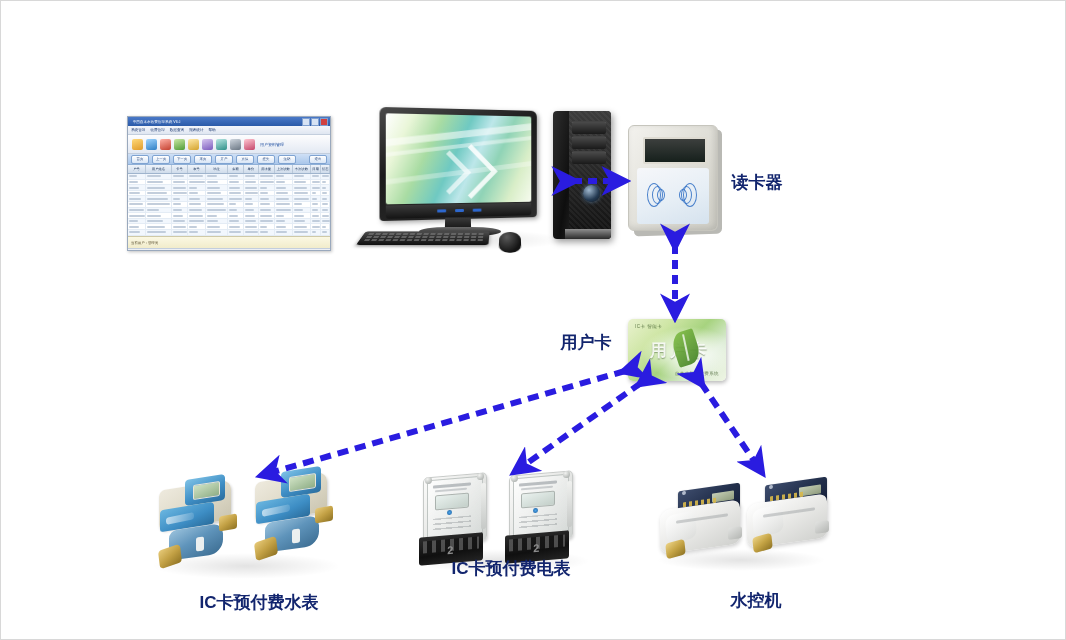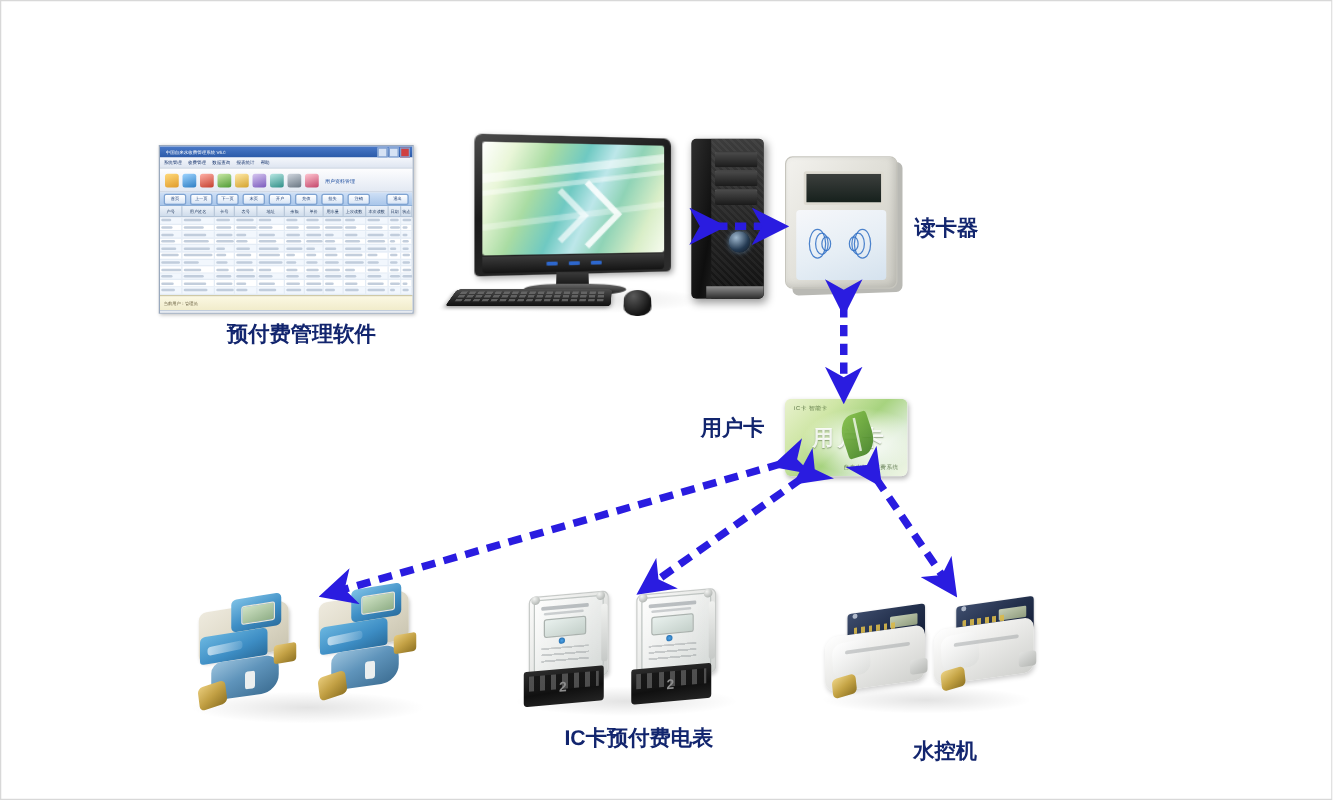--- a/index.html
+++ b/index.html
@@ -977,7 +977,6 @@
     </div>
   </div>
 
-  <div class="caption" style="left:150px; top:255px; width:180px;">预付费管理软件</div>
 
   <div class="softshadow" style="left:356px; top:228px; width:210px; height:22px;"></div>
 

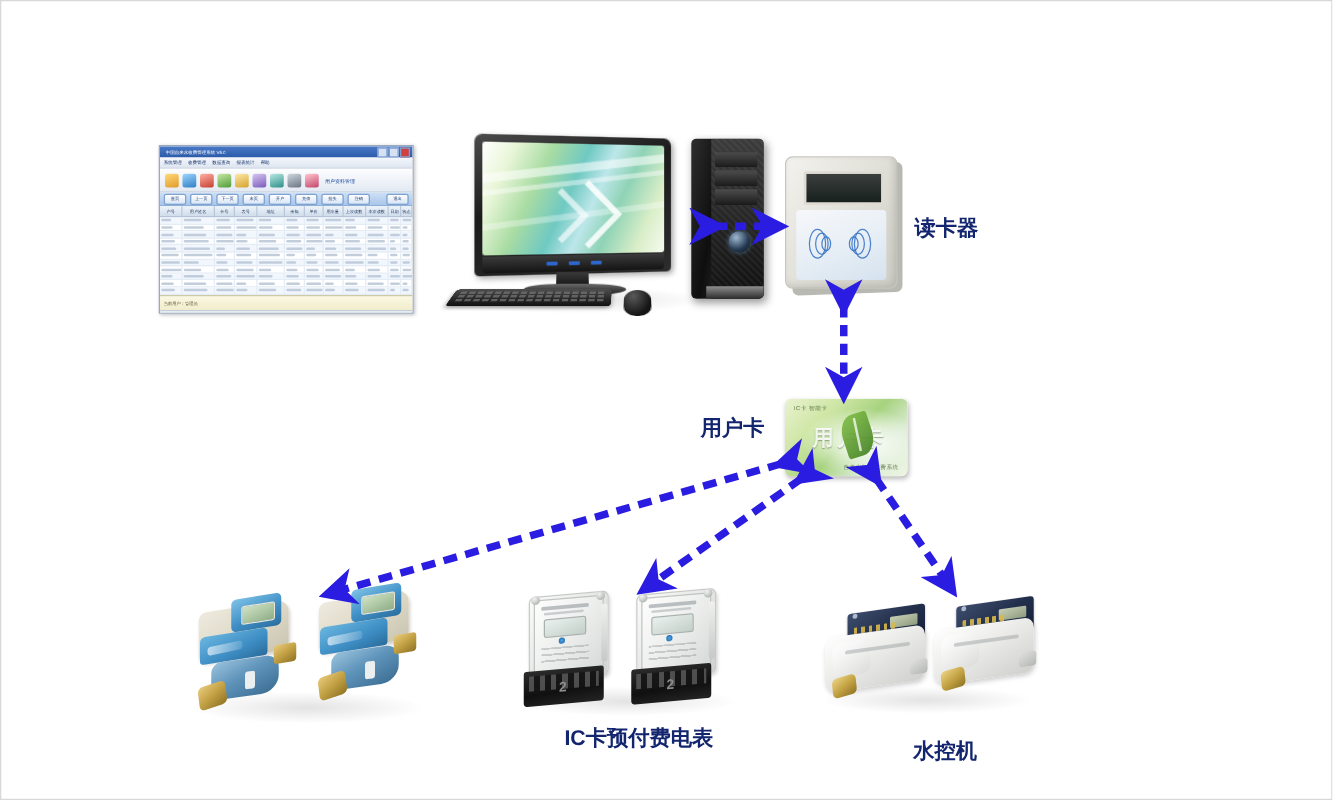--- a/index.html
+++ b/index.html
@@ -1104,7 +1104,7 @@
     </div>
   </div>
 
-  <div class="caption" style="left:420px; top:578px; width:180px;">IC卡预付费电表</div>
+  <div class="caption" style="left:420px; top:556px; width:180px;">IC卡预付费电表</div>
 
   <div class="softshadow" style="left:655px; top:548px; width:170px; height:22px;"></div>
 

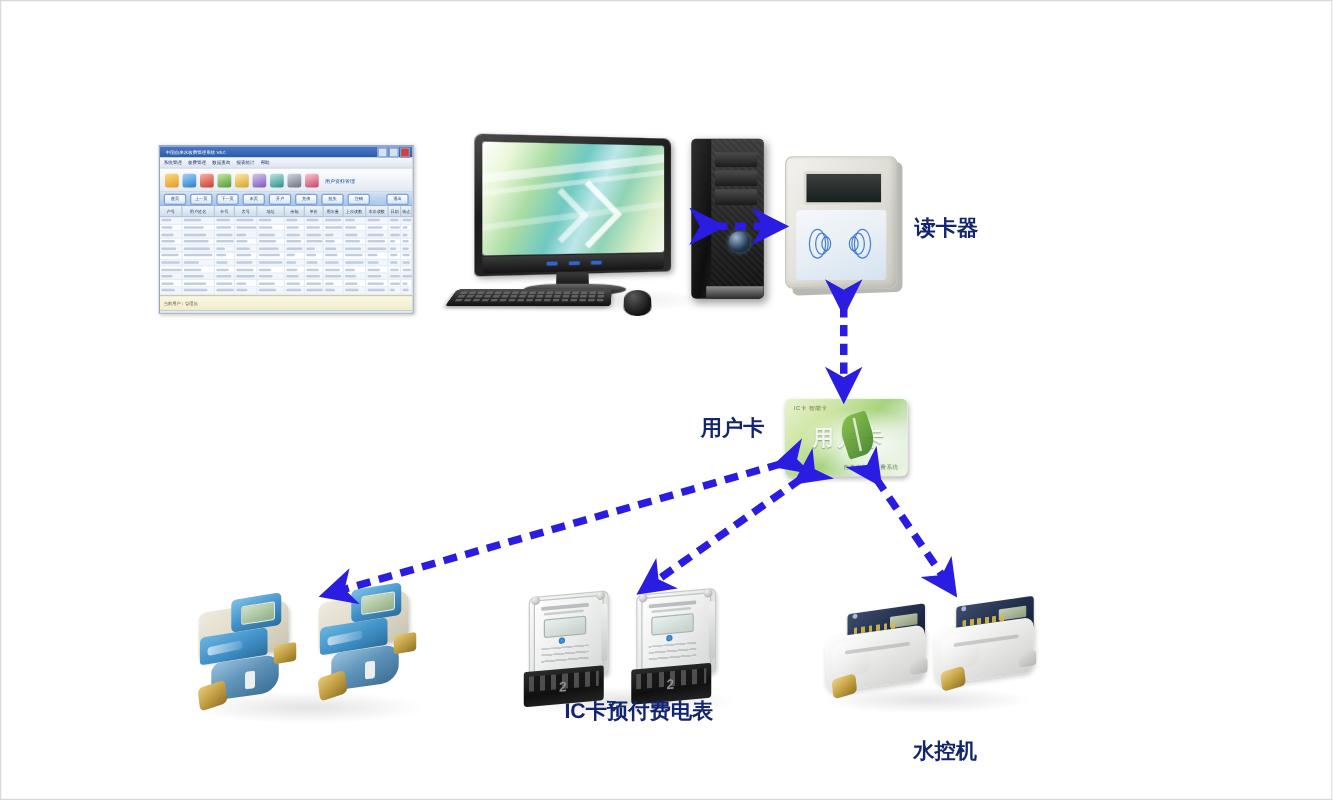--- a/index.html
+++ b/index.html
@@ -1067,6 +1067,7 @@
     <div class="wm-nut-r"></div>
   </div>
 
+  <div class="caption" style="left:168px; top:590px; width:180px;">IC卡预付费水表</div>
 
   <div class="softshadow" style="left:410px; top:548px; width:180px; height:24px;"></div>
 

